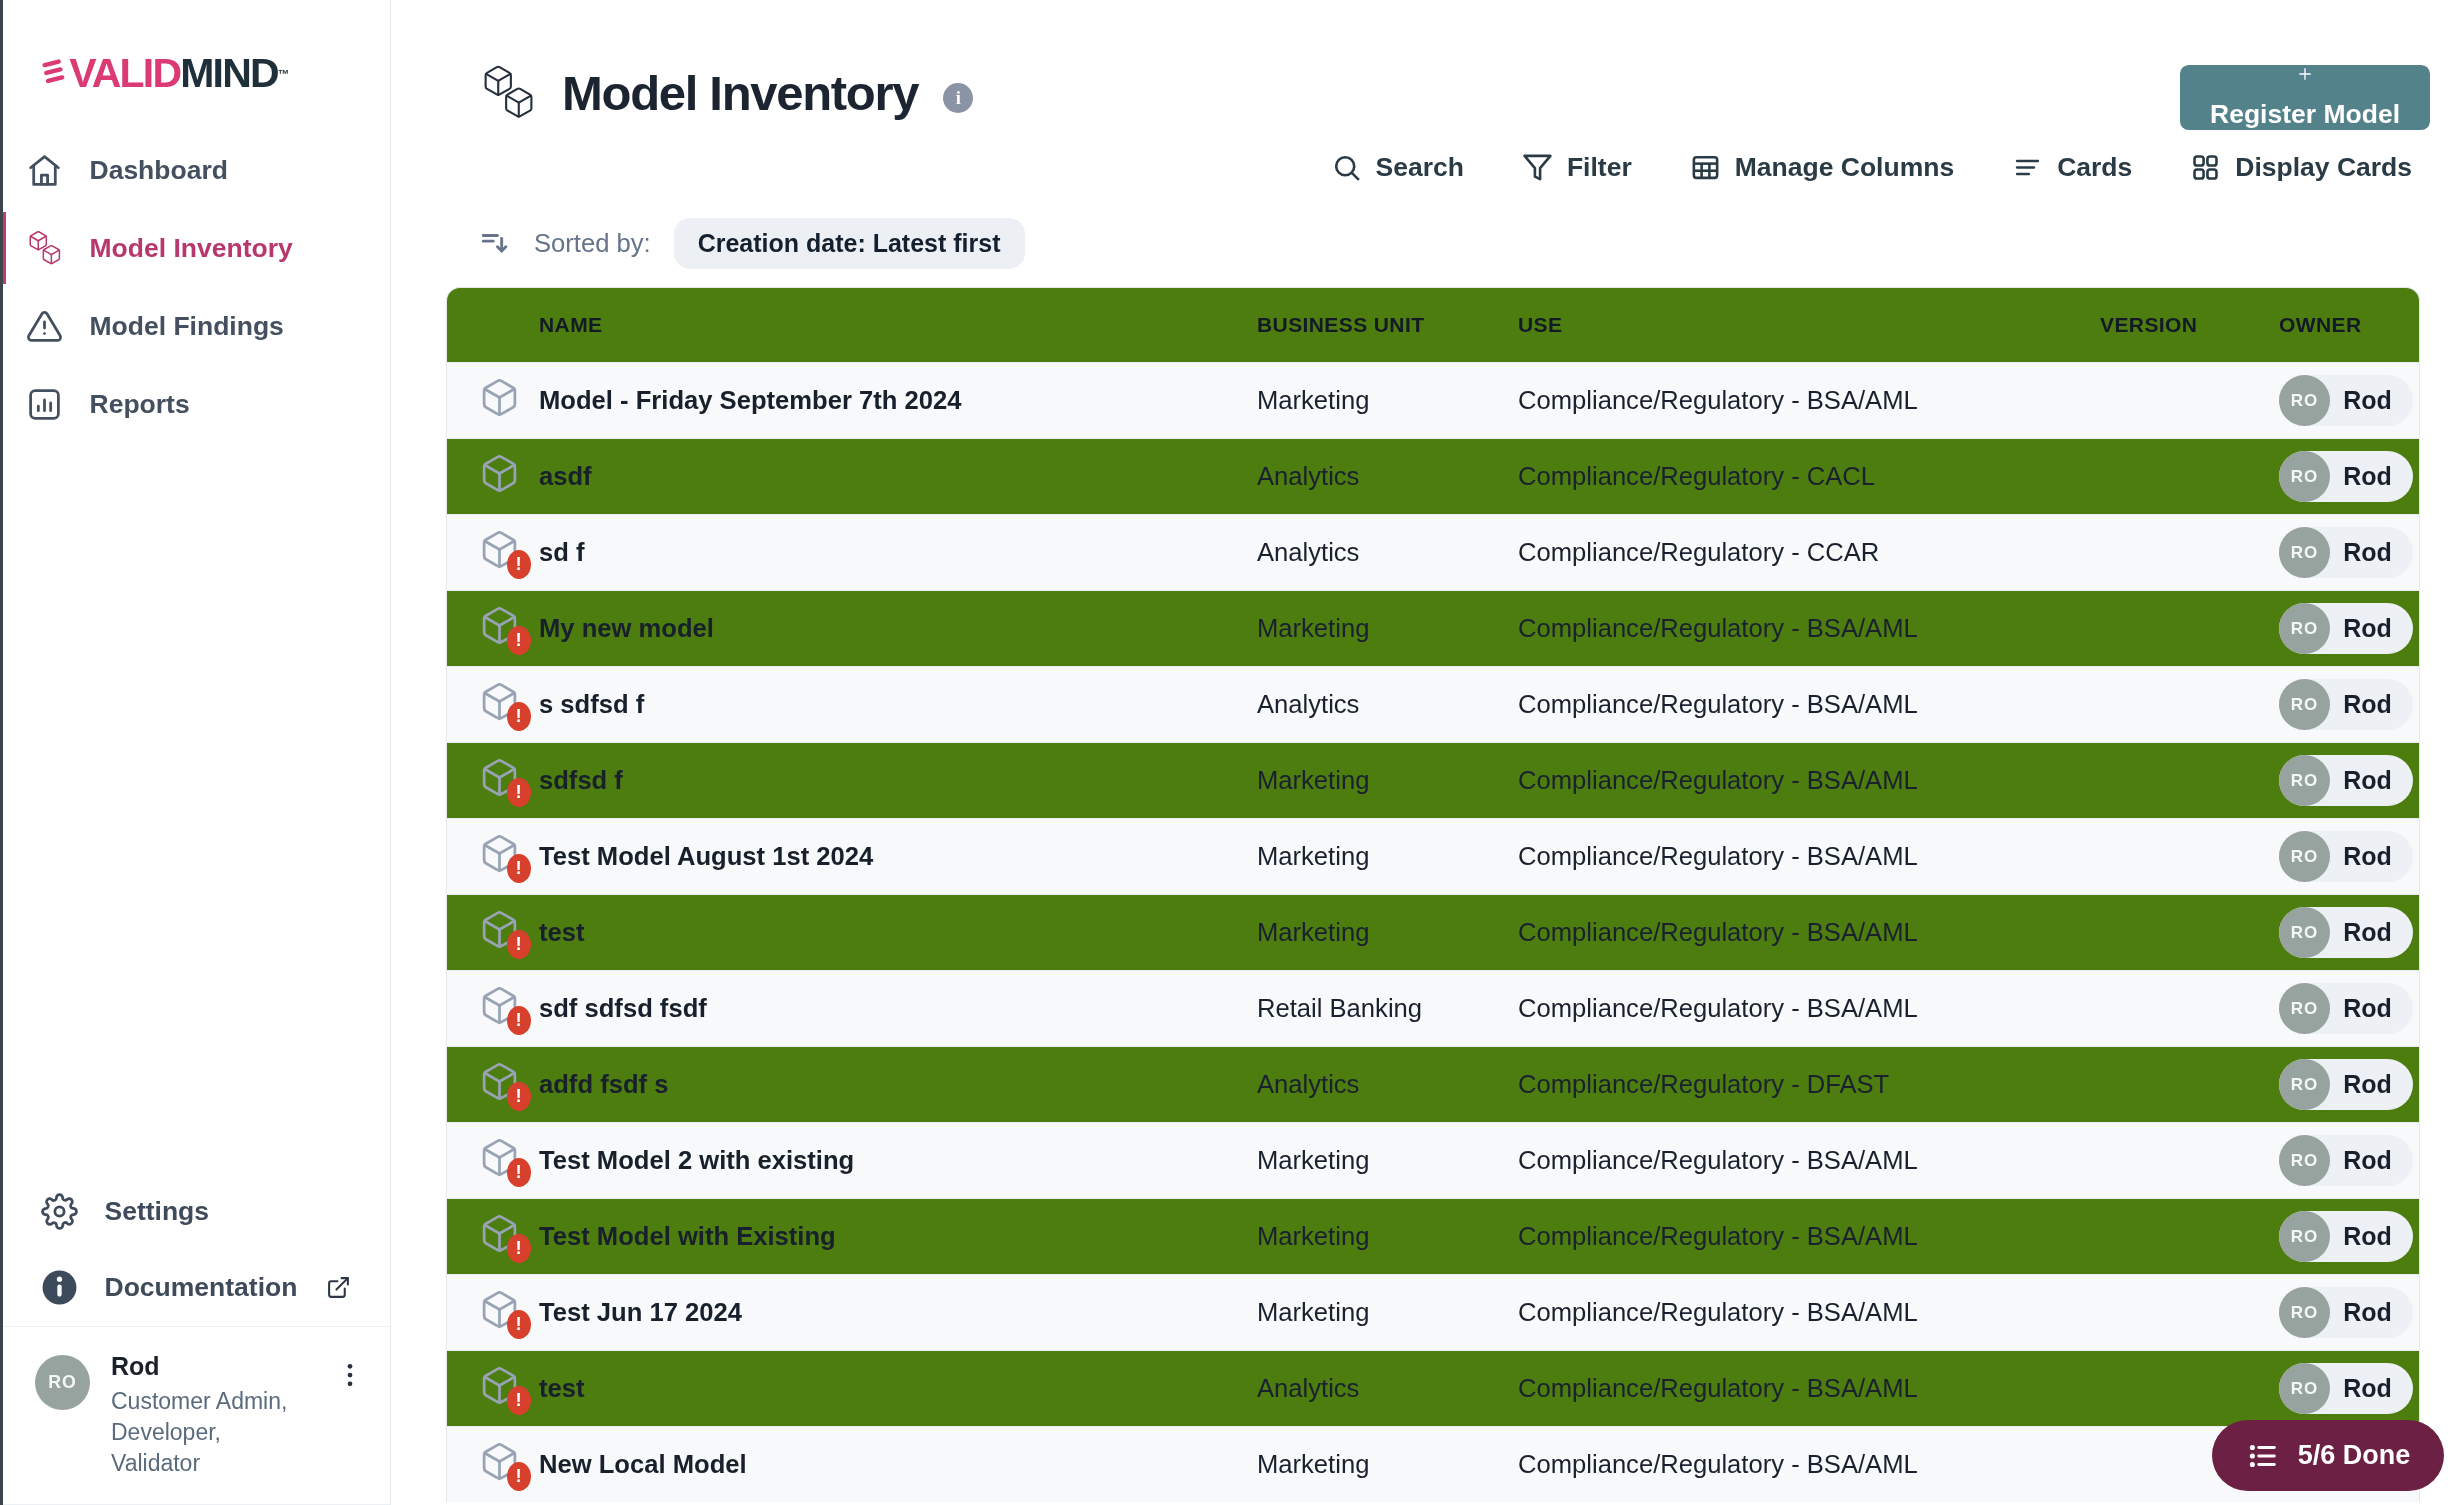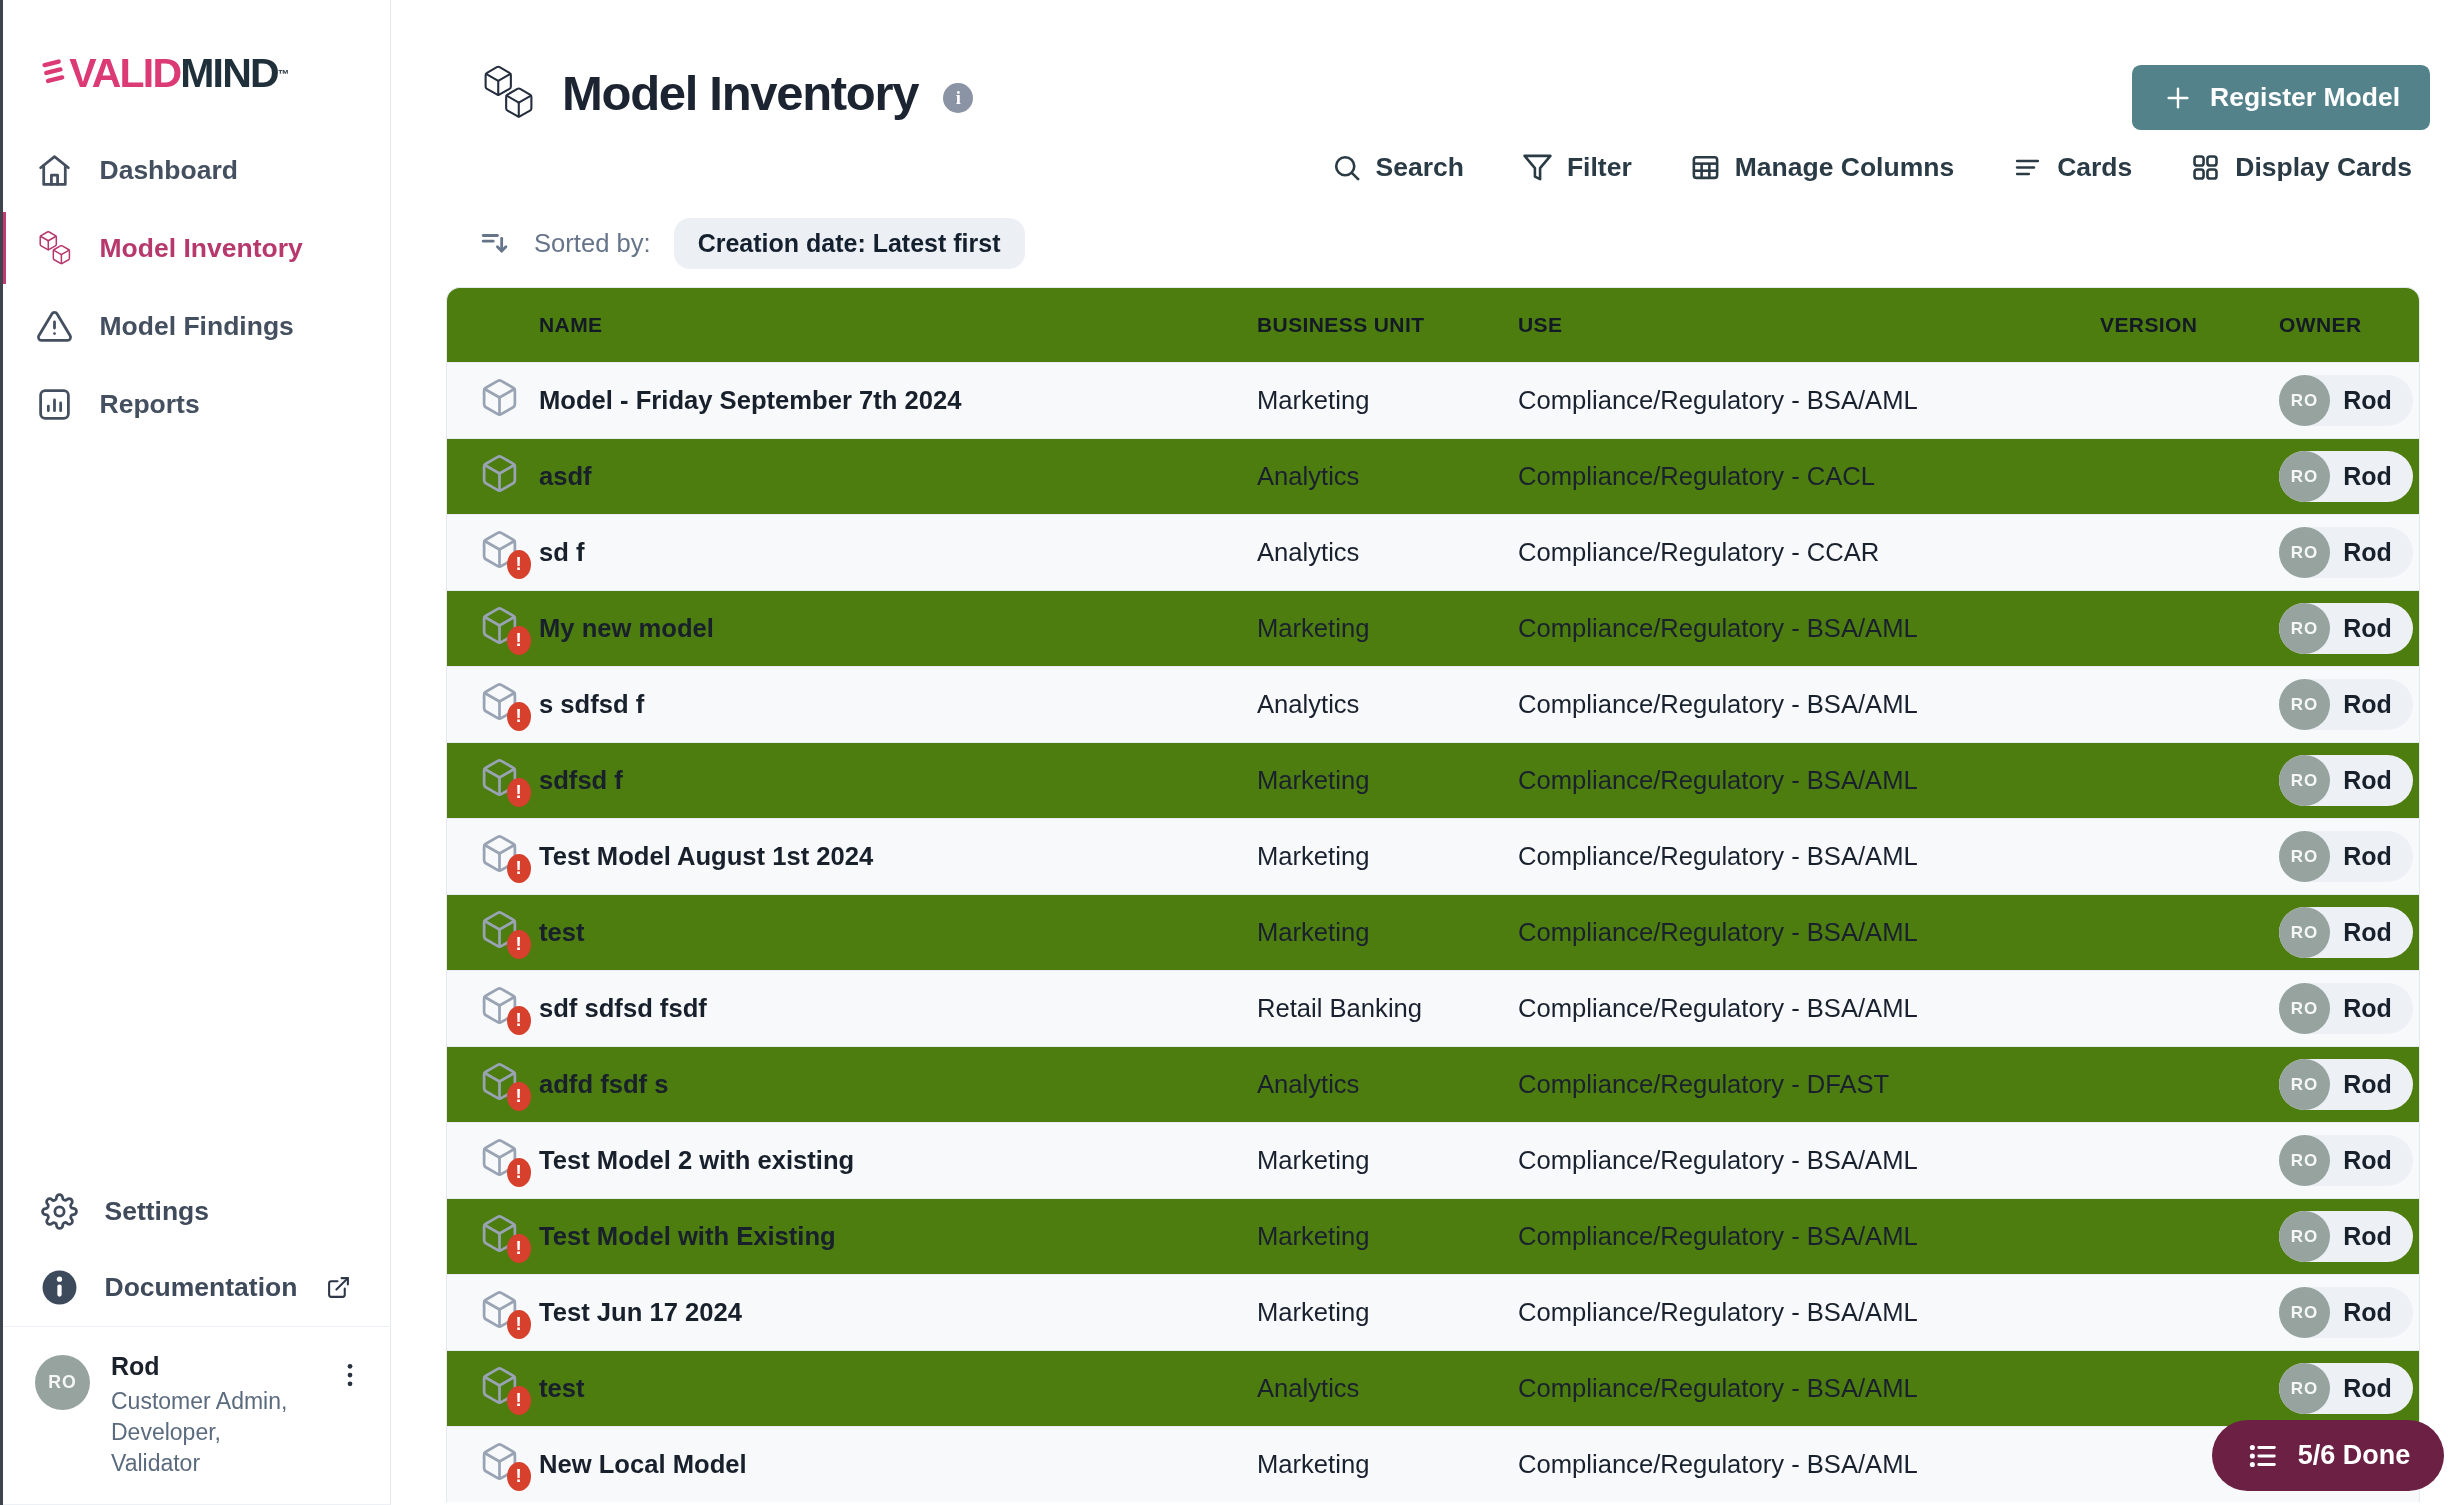--- a/index.html
+++ b/index.html
@@ -55,7 +55,7 @@
 
   .register-btn { position:absolute; top:65px; right:32px; height:65px; background:#53828A;
     border:none; border-radius:8.8px; color:#fff; font-size:26.5px; font-weight:600;
-    font-family:inherit; display:flex; align-items:center; gap:16px; padding:0 30px; cursor:pointer; }
+    font-family:inherit; display:flex; align-items:center; gap:16px; padding:0 30px; cursor:pointer;flex-direction:column; }
   .register-btn svg { width:32px; height:32px; }
 
   .toolbar { position:absolute; top:152px; right:50px; display:flex; align-items:center; gap:58px; }

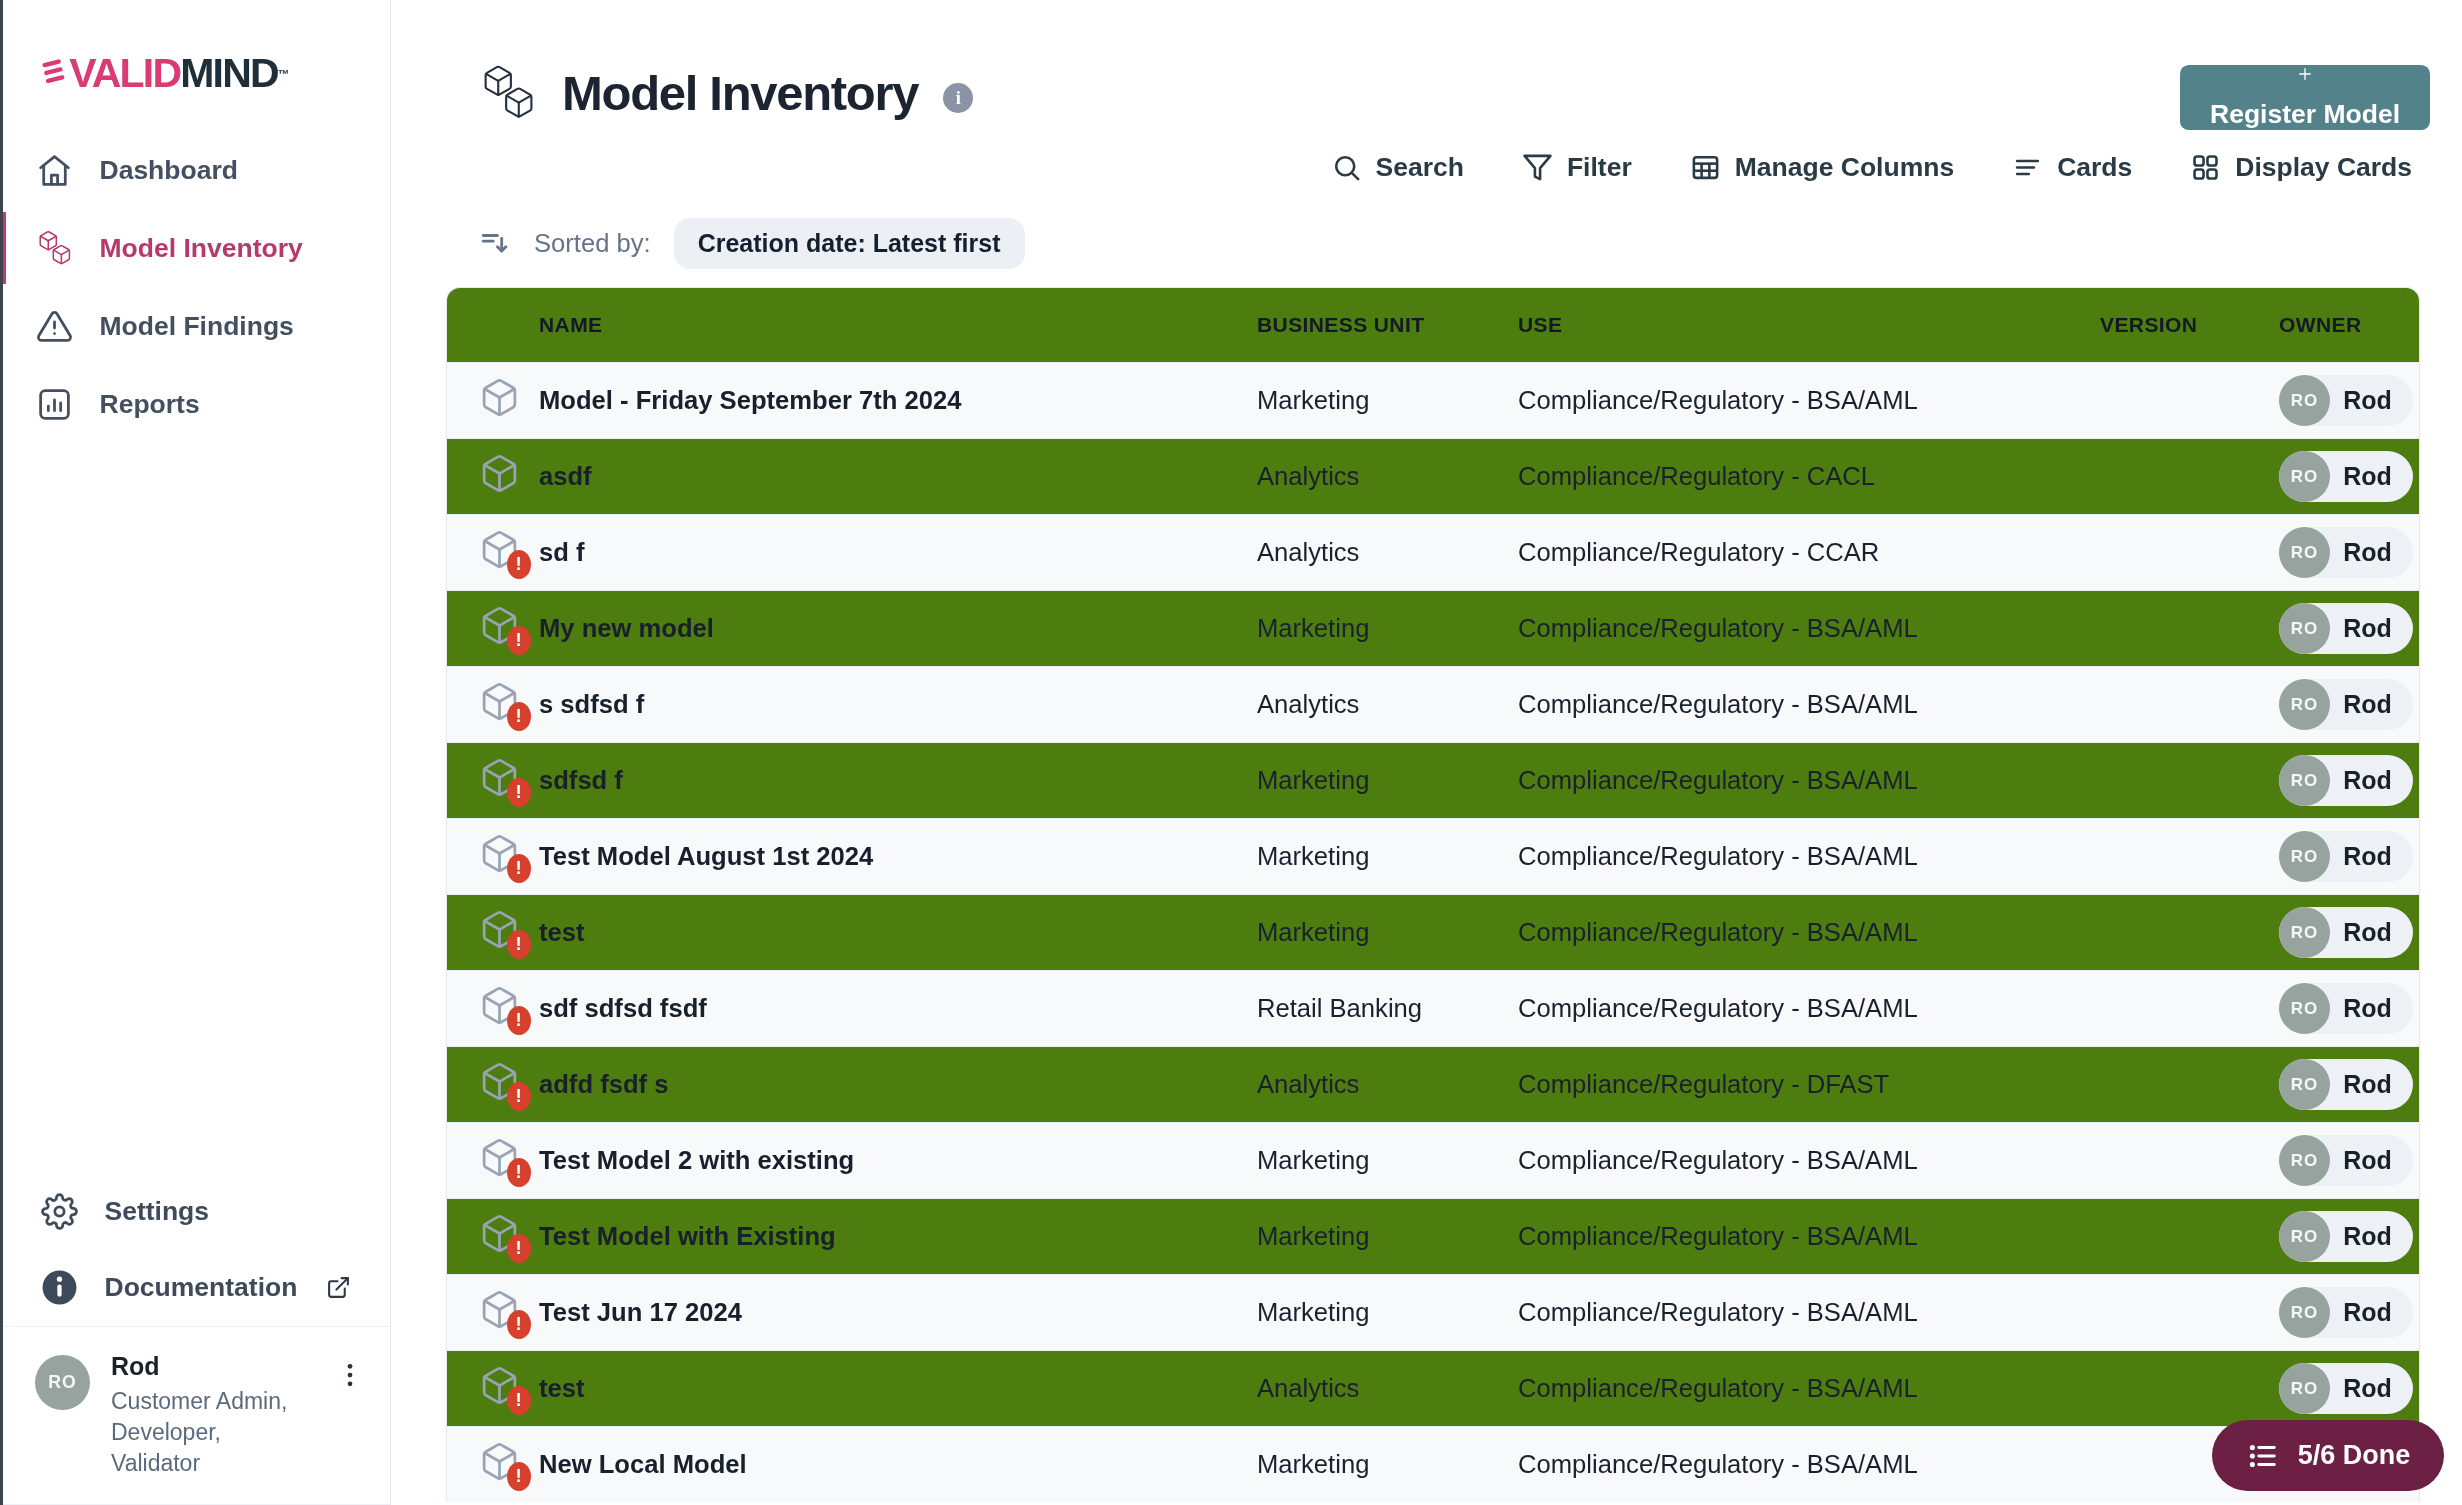--- a/index.html
+++ b/index.html
@@ -21,7 +21,7 @@
 
   .nav { margin-top:34px; display:flex; flex-direction:column; }
   .nav-item { position:relative; height:78px; display:flex; align-items:center; gap:26.5px;
-    padding-left:36px; font-size:26.5px; font-weight:600; color:#44505F; cursor:pointer; }
+    padding-left:26px; font-size:26.5px; font-weight:600; color:#44505F; cursor:pointer; }
   .nav-item svg { width:37px; height:37px; flex:none; }
   .nav-item.active { color:#B7386D; }
   .active-bar { position:absolute; left:0; top:2.6px; width:6.2px; height:72px; background:#C23A72; }

